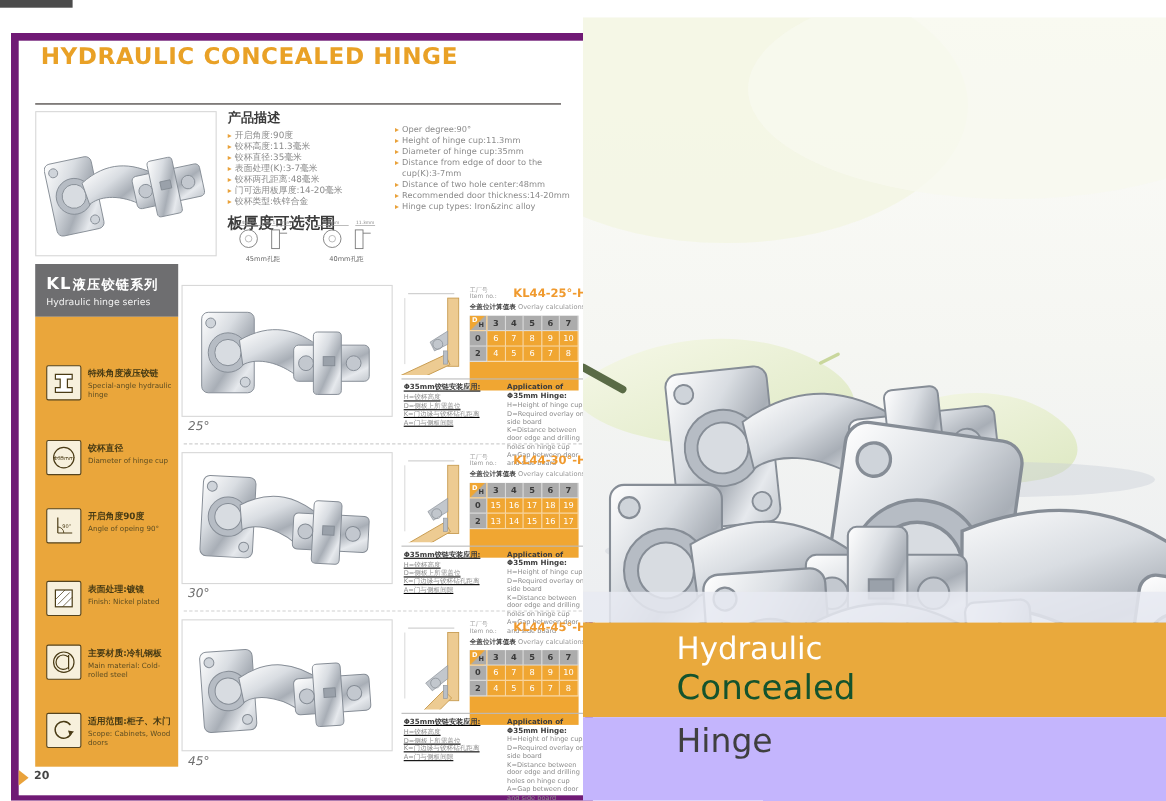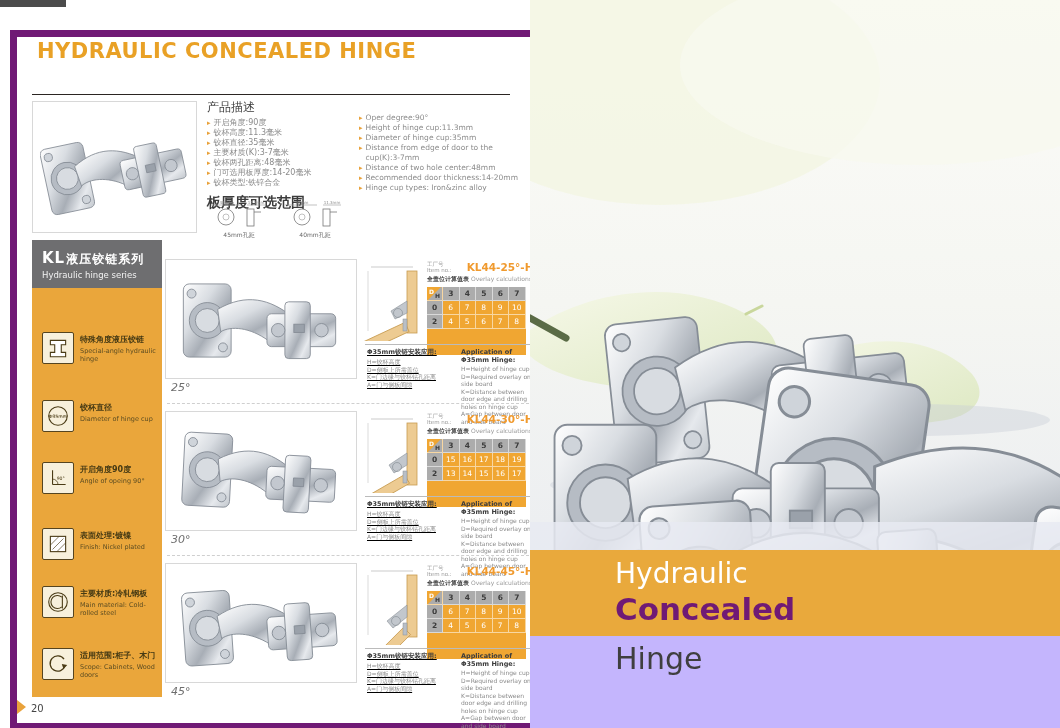--- a/index.html
+++ b/index.html
@@ -19,7 +19,7 @@
              display:flex;align-items:center;justify-content:center;background:#fff;}
   .thumb-box svg{width:150px;height:102px;}
 
-  .desc-title{position:absolute;left:190px;top:62px;font-size:12px;font-weight:normal;color:#3c3c3c;}
+  .desc-title{position:absolute;left:190px;top:62px;font-size:12px;font-weight:bold;color:#3c3c3c;}
   .desc-cn{position:absolute;left:190px;top:81px;width:150px;}
   .desc-en{position:absolute;left:342px;top:76px;width:168px;}
   .li-row{display:flex;align-items:flex-start;}

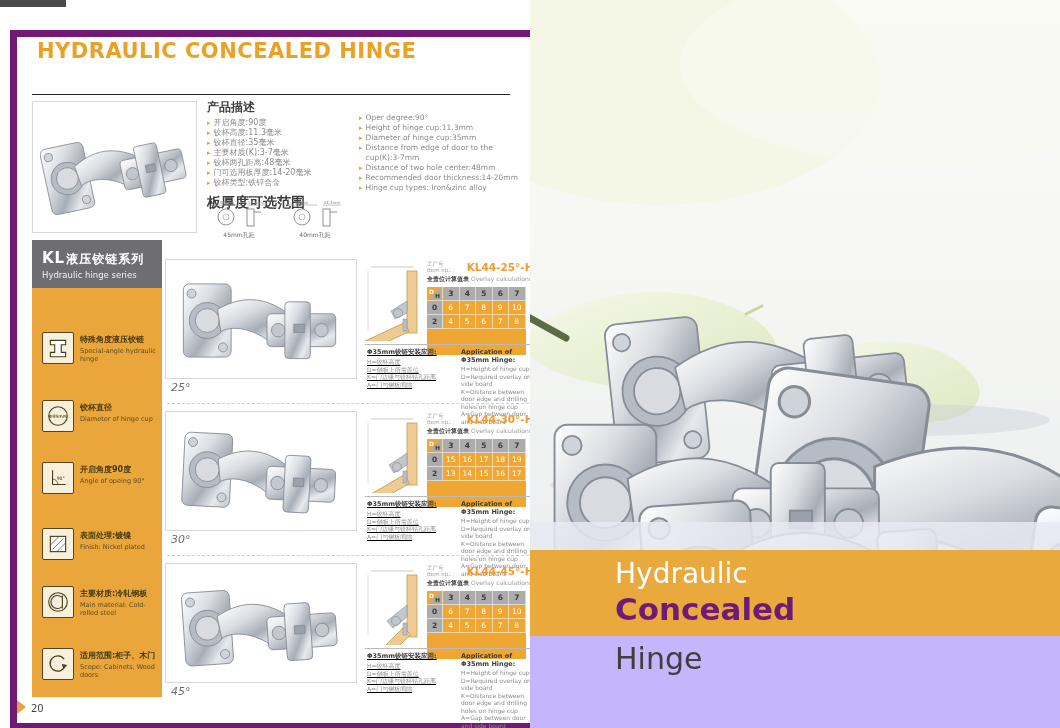--- a/index.html
+++ b/index.html
@@ -169,7 +169,7 @@
         </div>
         <div class="li-row">
           <span class="blt">▸</span>
-          <span>主要材质(K):3-7毫米</span>
+          <span>表面处理(K):3-7毫米</span>
         </div>
         <div class="li-row">
           <span class="blt">▸</span>

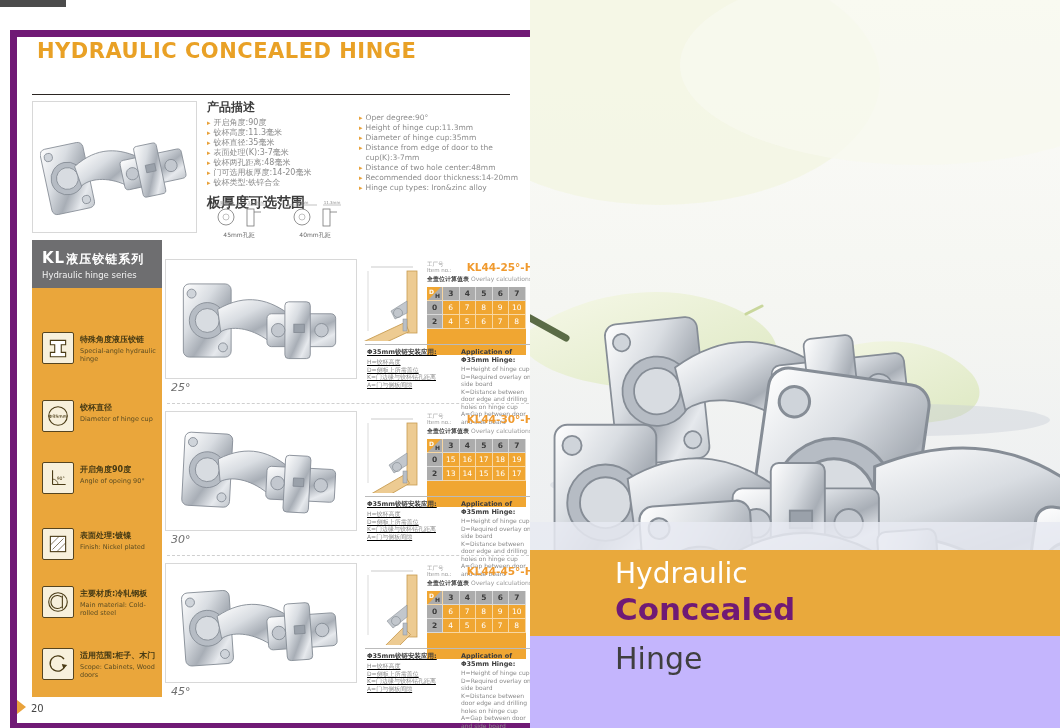--- a/index.html
+++ b/index.html
@@ -89,7 +89,7 @@
   .pn{font-size:10px;color:#444;margin-left:5px;}
 
   
-  .right-page{position:absolute;left:530px;top:0;width:530px;height:664px;}
+  .right-page{position:absolute;left:530px;top:16px;width:530px;height:664px;}
   .photo-scene{position:absolute;left:0;top:0;width:530px;height:550px;}
   .photo-scene svg{width:530px;height:550px;display:block;}
   .right-band{position:absolute;left:0;top:550px;width:530px;height:86px;background:#E9A93C;}

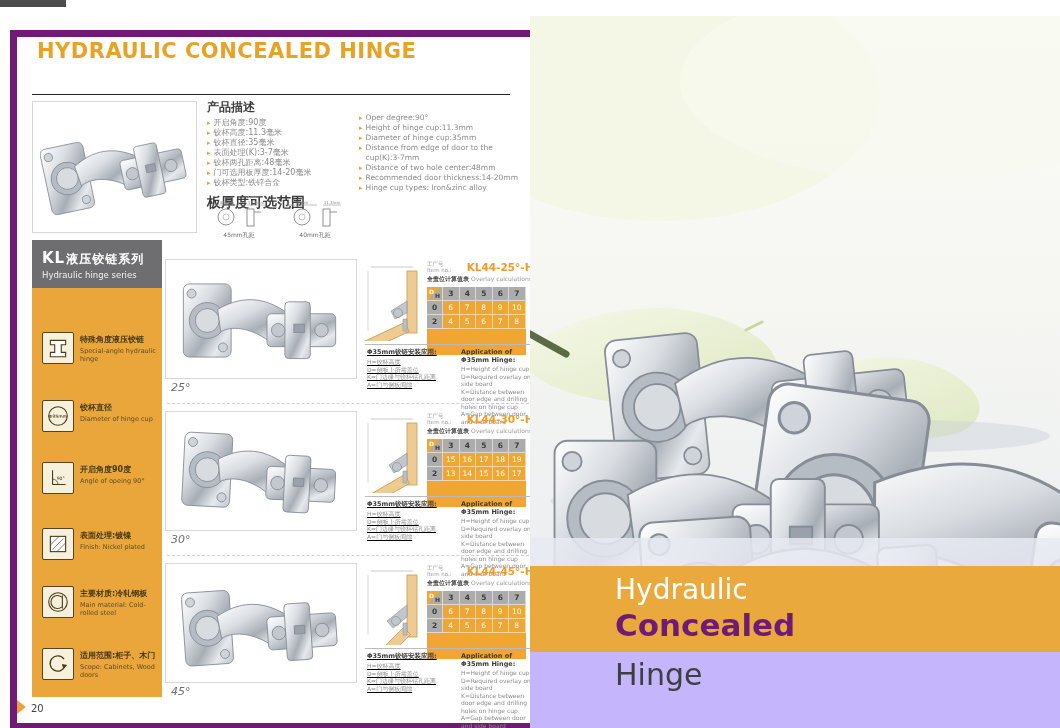--- a/index.html
+++ b/index.html
@@ -94,7 +94,7 @@
   .photo-scene svg{width:530px;height:550px;display:block;}
   .right-band{position:absolute;left:0;top:550px;width:530px;height:86px;background:#E9A93C;}
   .rb1{margin:8px 0 0 85px;font-size:28px;color:#fff;line-height:32px;}
-  .rb2{margin:0 0 16px 85px;font-size:31px;font-weight:bold;color:#701a75;line-height:38px;}
+  .rb2{margin:0 0 16px 85px;font-size:31px;font-weight:normal;color:#14532d;line-height:38px;}
   .right-bottom{position:absolute;left:0;top:636px;width:530px;height:92px;background:#c4b5fd;}
   .rb3{margin:5px 0 0 85px;font-size:30px;color:#3f3f3f;line-height:36px;}
 </style>

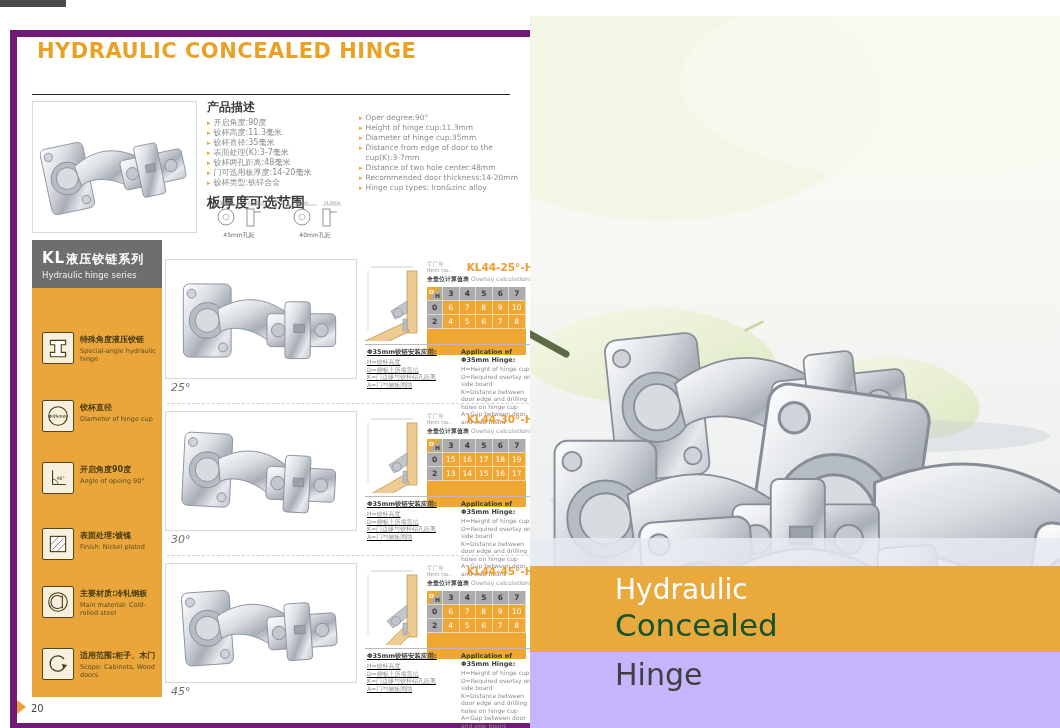--- a/index.html
+++ b/index.html
@@ -84,7 +84,7 @@
   .dash-sep{position:absolute;left:150px;width:362px;border-top:1px dashed #cfcfcf;}
   .sep1{top:366px;} .sep2{top:518px;}
 
-  .page-num-wrap{position:absolute;left:0;top:663px;display:flex;align-items:flex-end;}
+  .page-num-wrap{position:absolute;left:0;top:663px;display:flex;align-items:flex-start;font-weight:bold;}
   .pn-arrow{width:0;height:0;border-left:9px solid #E9A23B;border-top:7px solid transparent;border-bottom:7px solid transparent;}
   .pn{font-size:10px;color:#444;margin-left:5px;}
 

